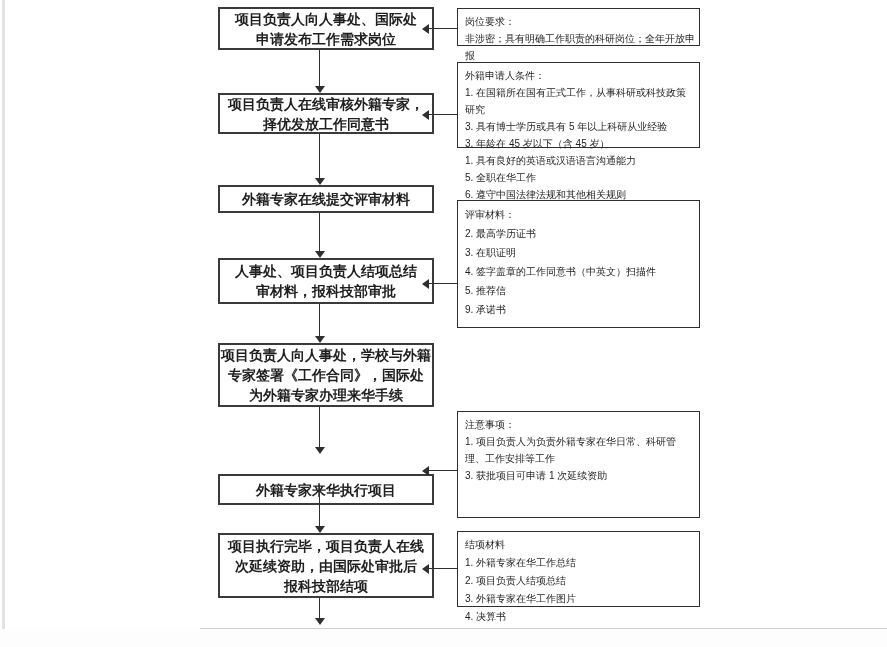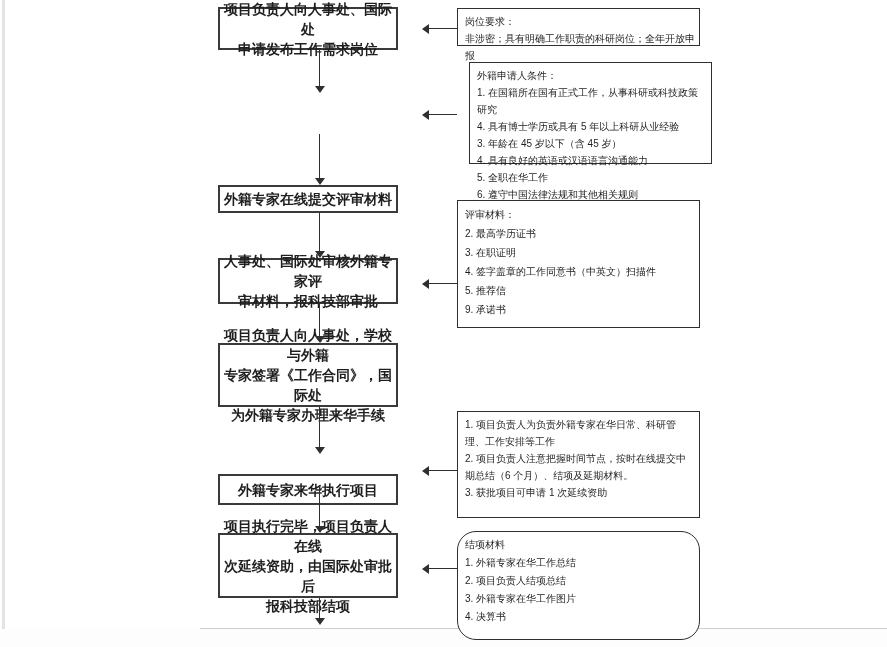--- a/index.html
+++ b/index.html
@@ -14,7 +14,7 @@
 
   
   .main-box{
-    position:absolute;left:218px;width:180px;box-sizing:border-box;
+    position:absolute;left:218px;width:216px;box-sizing:border-box;
     border:2px solid #3a3a3a;background:#ffffff;
     display:flex;align-items:center;justify-content:center;text-align:center;
     font-size:14px;font-weight:bold;line-height:20px;white-space:pre-line;

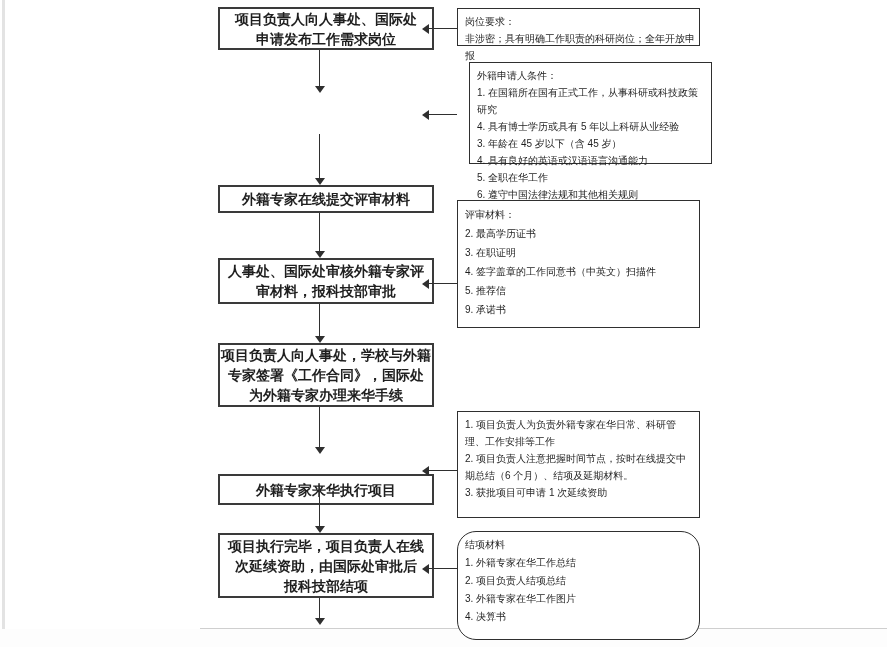--- a/index.html
+++ b/index.html
@@ -120,7 +120,7 @@
     <div class="side-item">非涉密；具有明确工作职责的科研岗位；全年开放申报</div>
   </div>
 
-  <div class="side-box" style="top:62px;height:102px;margin-left:12px;">
+  <div class="side-box" style="top:62px;height:86px;">
     <div class="side-title">外籍申请人条件：</div>
     <div class="side-item">1. 在国籍所在国有正式工作，从事科研或科技政策研究</div>
     <div class="side-item">4. 具有博士学历或具有 5 年以上科研从业经验</div>

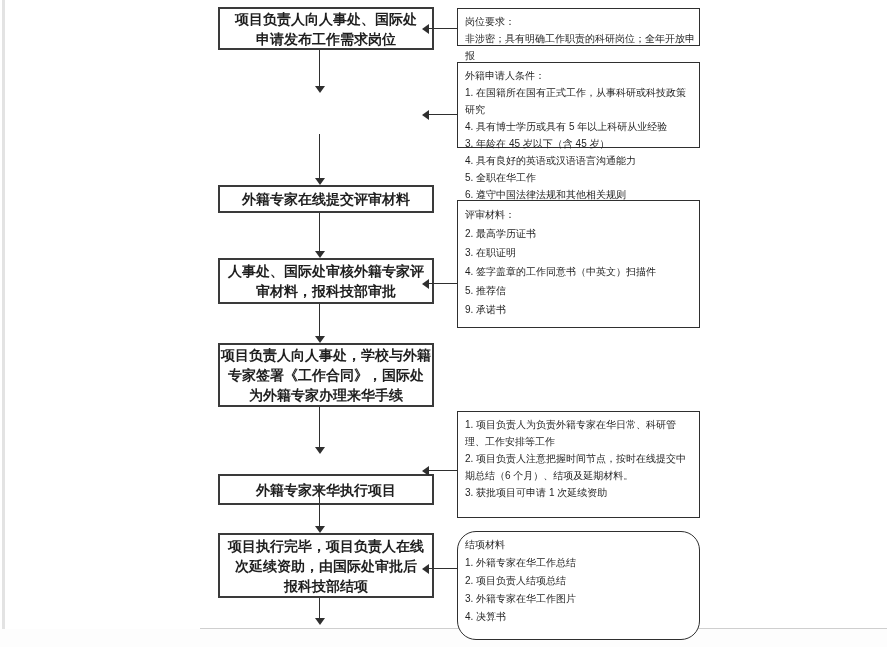--- a/index.html
+++ b/index.html
@@ -54,6 +54,8 @@
 
   <div class="main-box" style="top:7px;height:43px;">项目负责人向人事处、国际处
 申请发布工作需求岗位</div>
+  <div class="main-box" style="top:93px;height:41px;">项目负责人在线审核外籍专家，
+择优发放工作同意书</div>
   <div class="main-box" style="top:185px;height:28px;">外籍专家在线提交评审材料</div>
   <div class="main-box" style="top:258px;height:46px;">人事处、国际处审核外籍专家评
 审材料，报科技部审批</div>

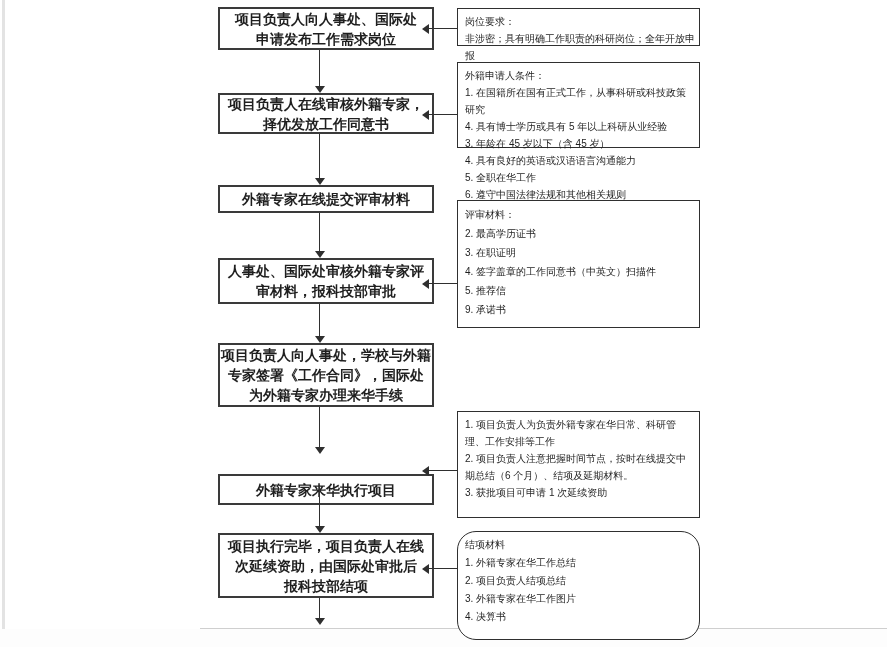--- a/index.html
+++ b/index.html
@@ -125,7 +125,7 @@
   <div class="side-box" style="top:62px;height:86px;">
     <div class="side-title">外籍申请人条件：</div>
     <div class="side-item">1. 在国籍所在国有正式工作，从事科研或科技政策研究</div>
-    <div class="side-item">4. 具有博士学历或具有 5 年以上科研从业经验</div>
+    <div class="side-item">3. 具有博士学历或具有 5 年以上科研从业经验</div>
     <div class="side-item">3. 年龄在 45 岁以下（含 45 岁）</div>
     <div class="side-item">4. 具有良好的英语或汉语语言沟通能力</div>
     <div class="side-item">5. 全职在华工作</div>

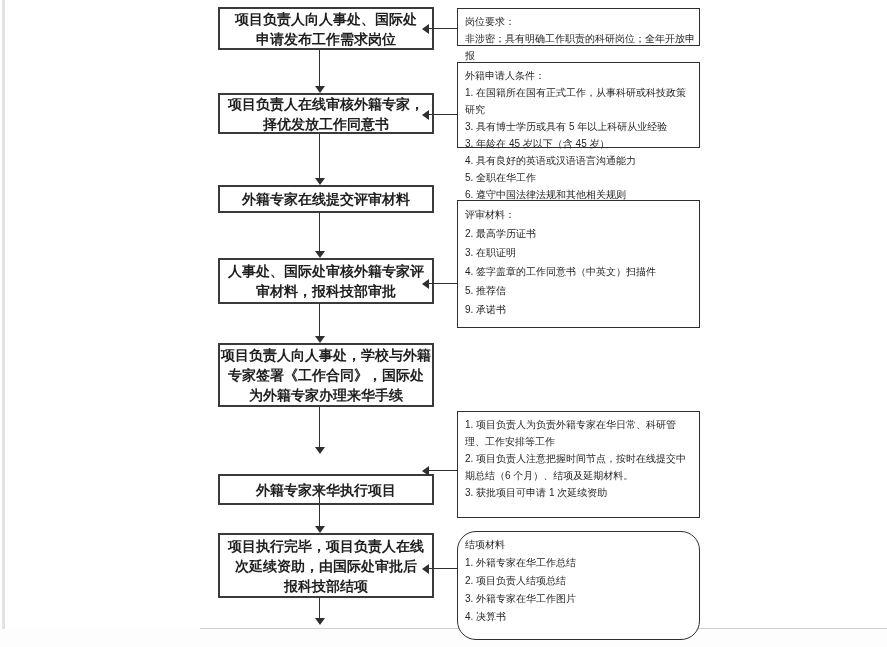--- a/index.html
+++ b/index.html
@@ -127,7 +127,7 @@
     <div class="side-item">1. 在国籍所在国有正式工作，从事科研或科技政策研究</div>
     <div class="side-item">3. 具有博士学历或具有 5 年以上科研从业经验</div>
     <div class="side-item">3. 年龄在 45 岁以下（含 45 岁）</div>
-    <div class="side-item">4. 具有良好的英语或汉语语言沟通能力</div>
+    <div class="side-item">1. 具有良好的英语或汉语语言沟通能力</div>
     <div class="side-item">5. 全职在华工作</div>
     <div class="side-item">6. 遵守中国法律法规和其他相关规则</div>
   </div>

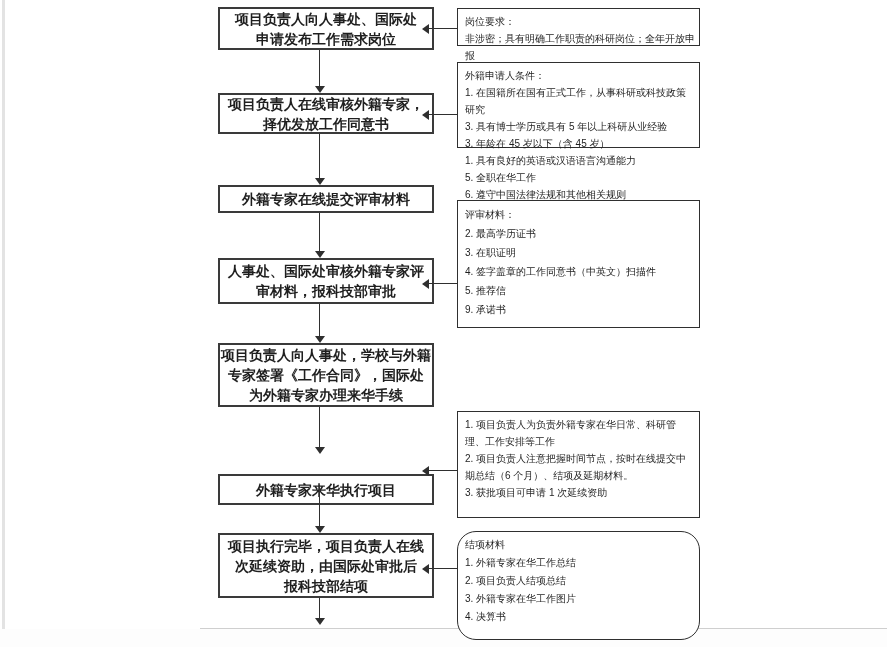--- a/index.html
+++ b/index.html
@@ -57,7 +57,7 @@
   <div class="main-box" style="top:93px;height:41px;">项目负责人在线审核外籍专家，
 择优发放工作同意书</div>
   <div class="main-box" style="top:185px;height:28px;">外籍专家在线提交评审材料</div>
-  <div class="main-box" style="top:258px;height:46px;">人事处、国际处审核外籍专家评
+  <div class="main-box" style="top:258px;height:46px;">人事处、项目负责人结项总结
 审材料，报科技部审批</div>
   <div class="main-box" style="top:343px;height:64px;">项目负责人向人事处，学校与外籍
 专家签署《工作合同》，国际处

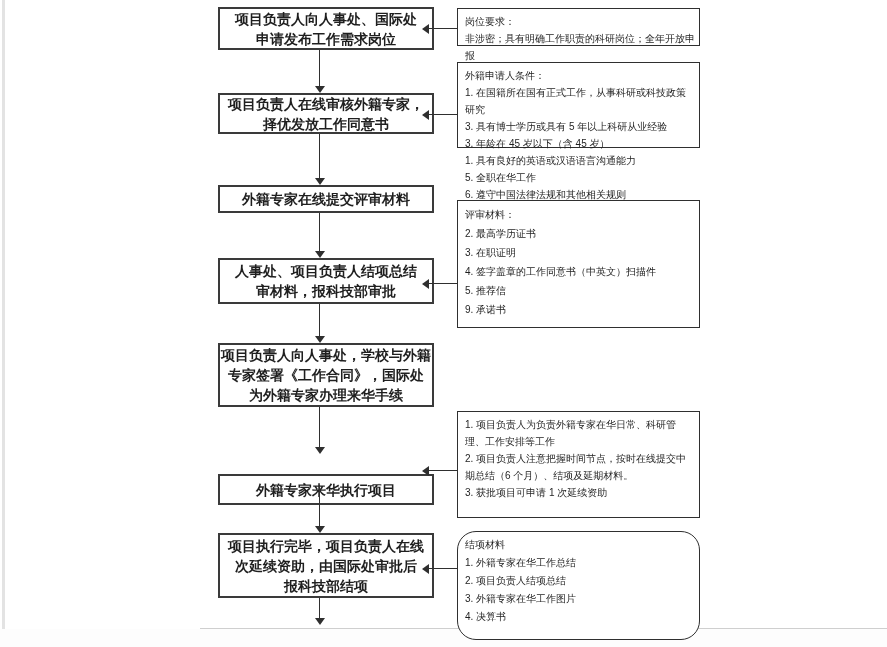--- a/index.html
+++ b/index.html
@@ -142,6 +142,7 @@
   </div>
 
   <div class="side-box" style="top:411px;height:107px;">
+    <div class="side-title">注意事项：</div>
     <div class="side-item">1. 项目负责人为负责外籍专家在华日常、科研管理、工作安排等工作</div>
     <div class="side-item">2. 项目负责人注意把握时间节点，按时在线提交中期总结（6 个月）、结项及延期材料。</div>
     <div class="side-item">3. 获批项目可申请 1 次延续资助</div>

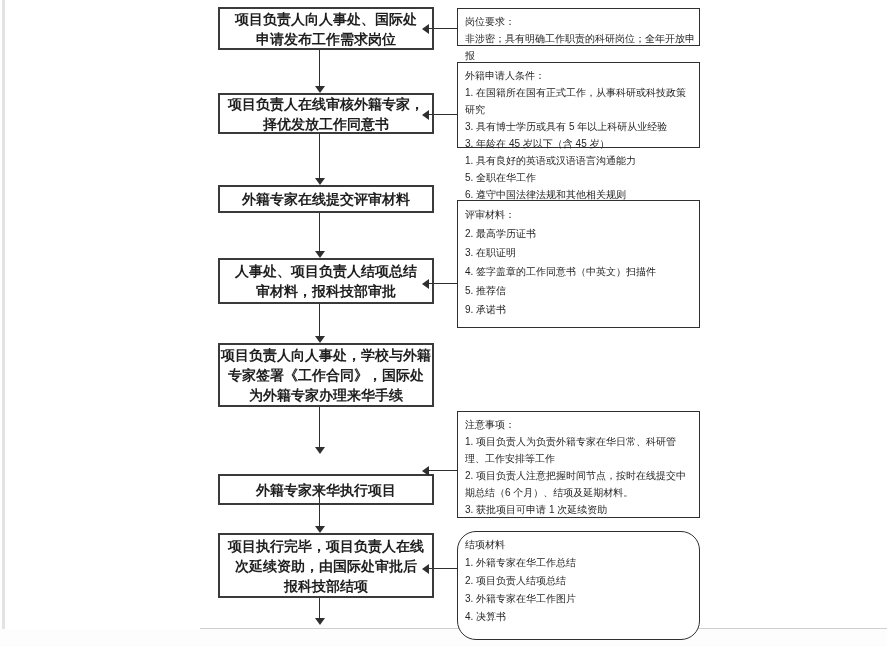--- a/index.html
+++ b/index.html
@@ -144,7 +144,6 @@
   <div class="side-box" style="top:411px;height:107px;">
     <div class="side-title">注意事项：</div>
     <div class="side-item">1. 项目负责人为负责外籍专家在华日常、科研管理、工作安排等工作</div>
-    <div class="side-item">2. 项目负责人注意把握时间节点，按时在线提交中期总结（6 个月）、结项及延期材料。</div>
     <div class="side-item">3. 获批项目可申请 1 次延续资助</div>
   </div>
 

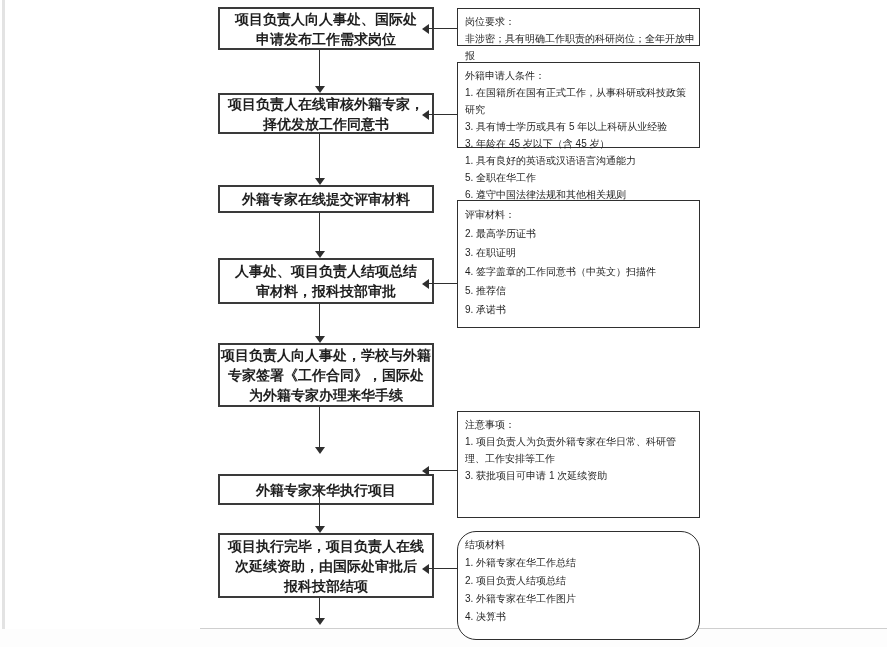--- a/index.html
+++ b/index.html
@@ -147,7 +147,7 @@
     <div class="side-item">3. 获批项目可申请 1 次延续资助</div>
   </div>
 
-  <div class="side-box" style="top:531px;height:109px;line-height:18px;border-radius:19px;">
+  <div class="side-box" style="top:531px;height:76px;line-height:18px;">
     <div class="side-title">结项材料</div>
     <div class="side-item">1. 外籍专家在华工作总结</div>
     <div class="side-item">2. 项目负责人结项总结</div>

